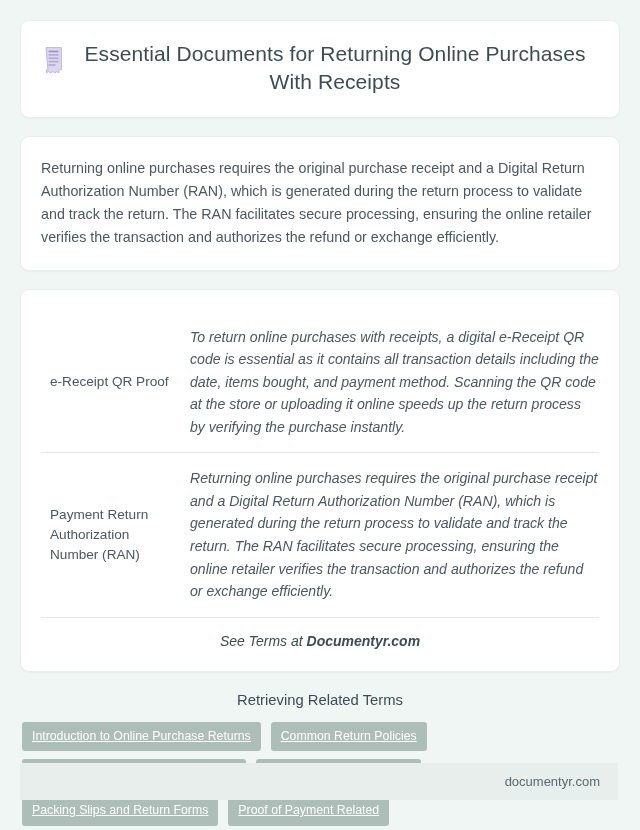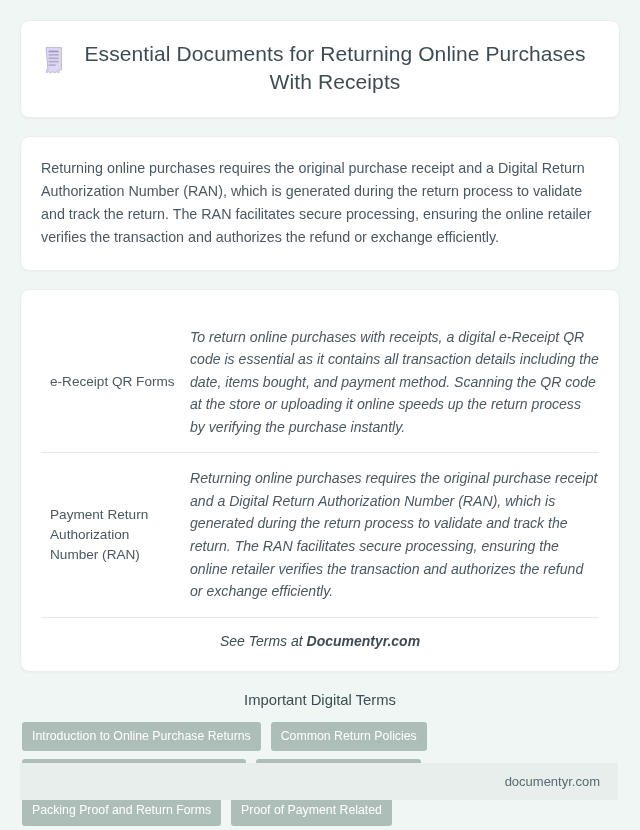--- a/index.html
+++ b/index.html
@@ -200,7 +200,7 @@
     <table class="doc-table">
       <tbody>
         <tr>
-          <td class="col-term">e-Receipt QR Forms</td>
+          <td class="col-term">e-Receipt QR Proof</td>
           <td class="col-desc">To return online purchases with receipts, a digital e-Receipt QR code is essential as it contains all transaction details including the date, items bought, and payment method. Scanning the QR code at the store or uploading it online speeds up the return process by verifying the purchase instantly.</td>
         </tr>
         <tr>

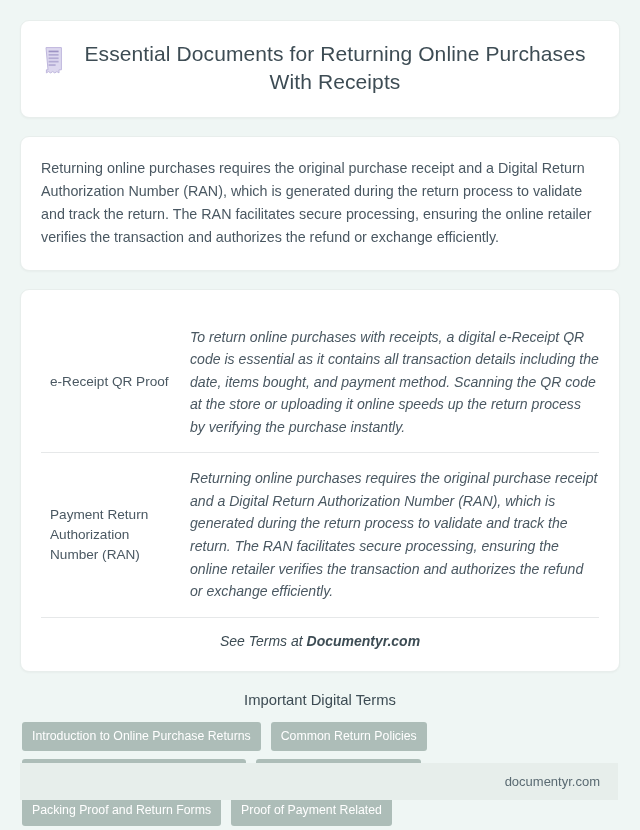--- a/index.html
+++ b/index.html
@@ -216,7 +216,7 @@
   </div>
 
   <div class="related-section">
-    <h2 class="related-heading">Important Digital Terms</h2>
+    <h2 class="related-heading">Retrieving Related Terms</h2>
     <div class="chip-wrap">
       <span class="chip">Introduction to Online Purchase Returns</span>
       <span class="chip">Common Return Policies</span>

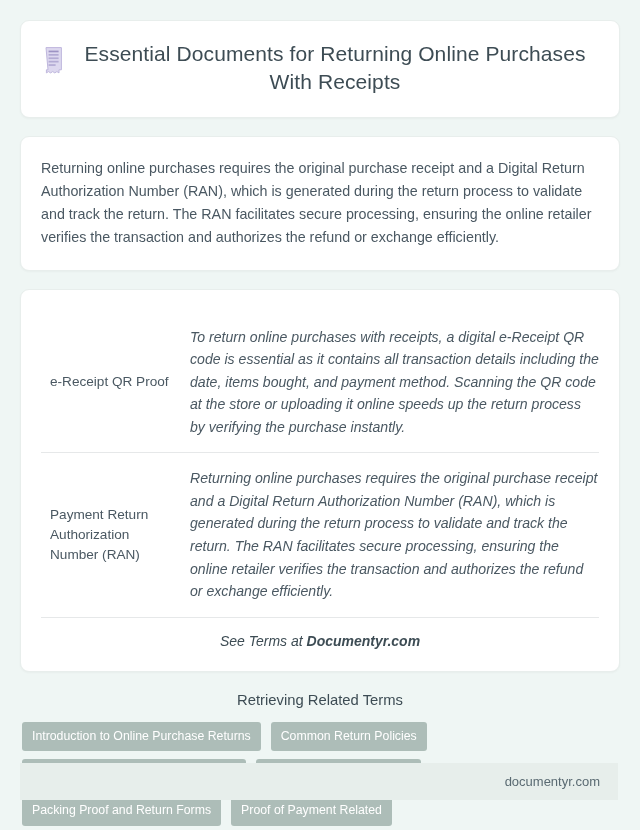--- a/index.html
+++ b/index.html
@@ -150,6 +150,7 @@
     border-radius: 3px;
     white-space: nowrap;
     box-sizing: border-box;
+    text-decoration: underline;
   }
 
   

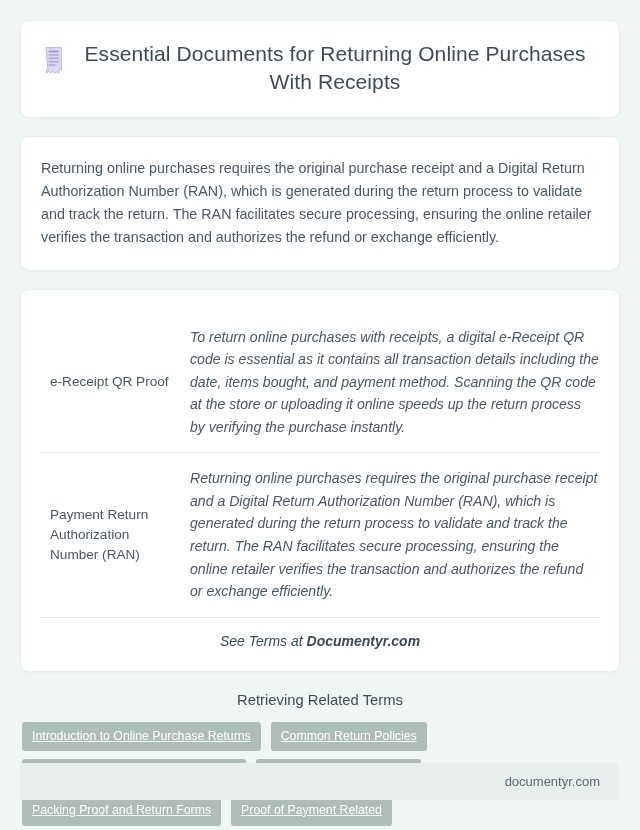--- a/index.html
+++ b/index.html
@@ -223,7 +223,7 @@
       <span class="chip">Common Return Policies</span>
       <span class="chip">Key Documents Required for Returns</span>
       <span class="chip">Retrieving Digital Receipts</span>
-      <span class="chip">Packing Proof and Return Forms</span>
+      <span class="chip">Packing Slips and Return Forms</span>
       <span class="chip">Proof of Payment Related</span>
 
     </div>

